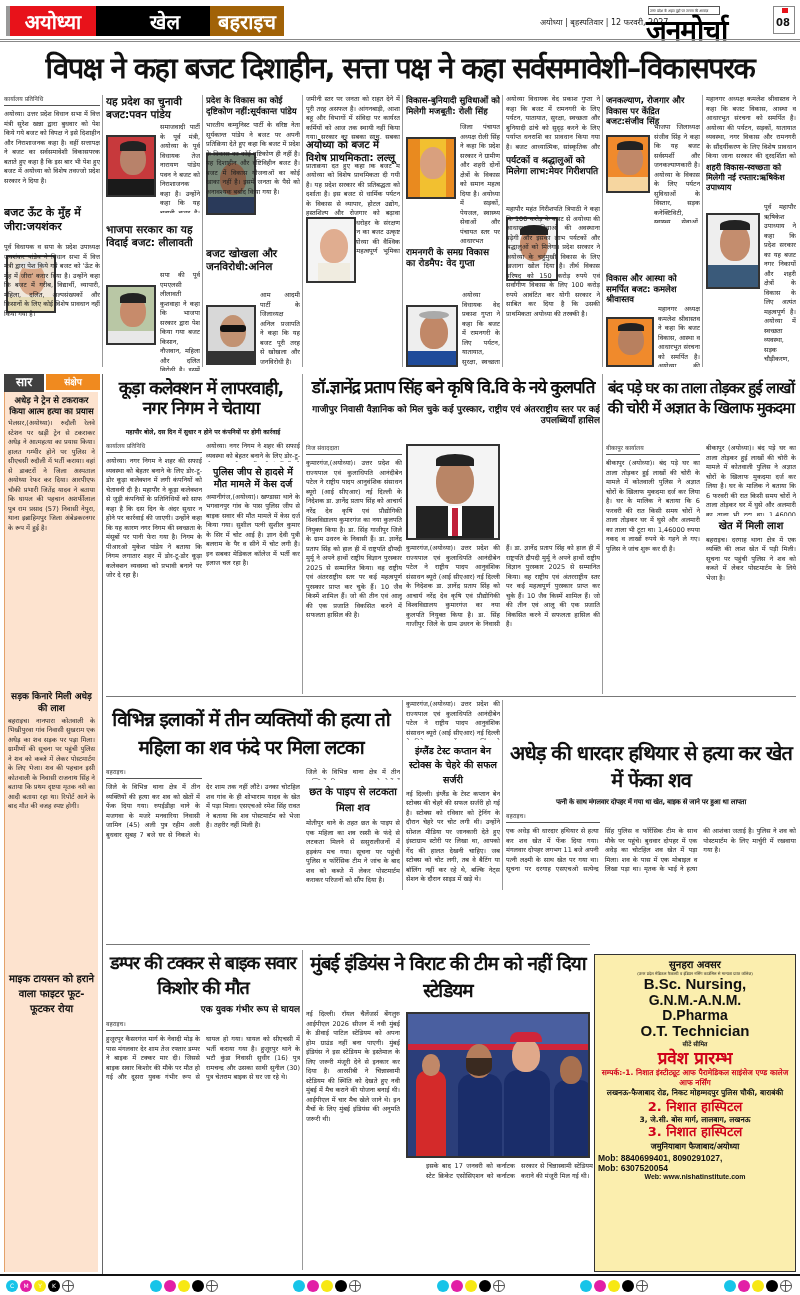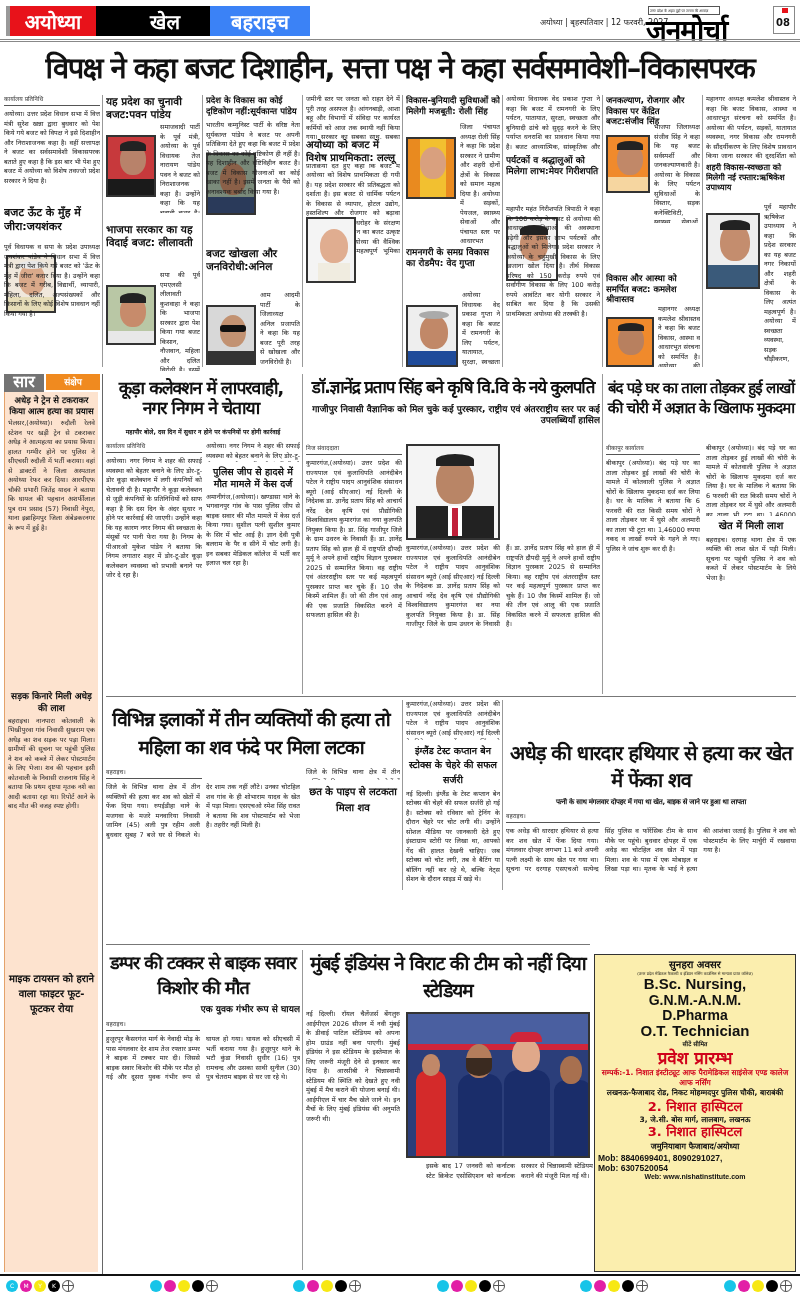--- a/index.html
+++ b/index.html
@@ -25,7 +25,7 @@
   <div class="abs" style="left:6px;top:6px;width:4px;height:30px;background:#999"></div>
   <div class="sec-tab" style="left:10px;width:86px;background:#e8121a">अयोध्या</div>
   <div class="sec-tab" style="left:96px;width:138px;background:#000">खेल</div>
-  <div class="sec-tab" style="left:210px;width:100px;background:#3b82f6">बहराइच</div>
+  <div class="sec-tab" style="left:210px;width:74px;background:#a16207">बहराइच</div>
   <div class="abs" style="left:540px;top:16px;font-size:8px;color:#222">अयोध्या | बृहस्पतिवार | 12 फरवरी, 2027</div>
   <div class="abs" style="left:648px;top:6px;width:72px;font-size:3.5px;border:1px solid #555;padding:1px;white-space:nowrap;overflow:hidden">उत्तर प्रदेश के अहम मुद्दों पर जनता की आवाज़</div>
   <div class="abs" style="left:646px;top:10px;font-size:28px;font-weight:900;color:#000;letter-spacing:-1px">जनमोर्चा</div>

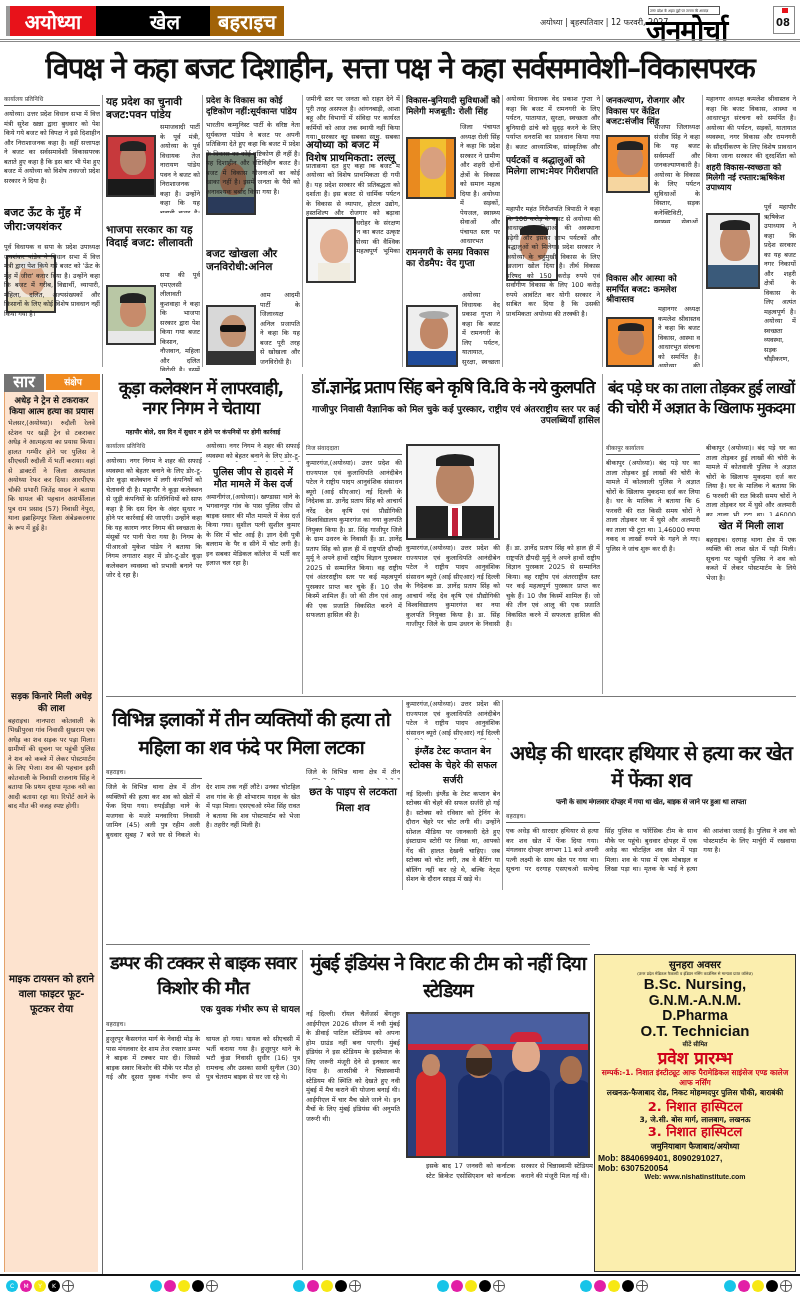--- a/index.html
+++ b/index.html
@@ -164,7 +164,7 @@
 </div>
 
 <div class="abs" style="left:4px;top:374px;width:96px;height:16px">
-  <div class="abs" style="left:0;top:0;width:40px;height:32px;background:#737373;color:#fff;font-size:16px;font-weight:bold;text-align:center;line-height:16px">सार</div>
+  <div class="abs" style="left:0;top:0;width:40px;height:32px;background:#404040;color:#fff;font-size:12px;font-weight:bold;text-align:center;line-height:16px">सार</div>
   <div class="abs" style="left:42px;top:0;width:54px;height:16px;background:#f08a1f;color:#fff;font-size:9px;font-weight:bold;text-align:center;line-height:16px">संक्षेप</div>
 </div>
 <div class="abs" style="left:4px;top:392px;width:94px;height:880px;background:#fde3cf;border-left:1px solid #e4a26a;padding:3px">

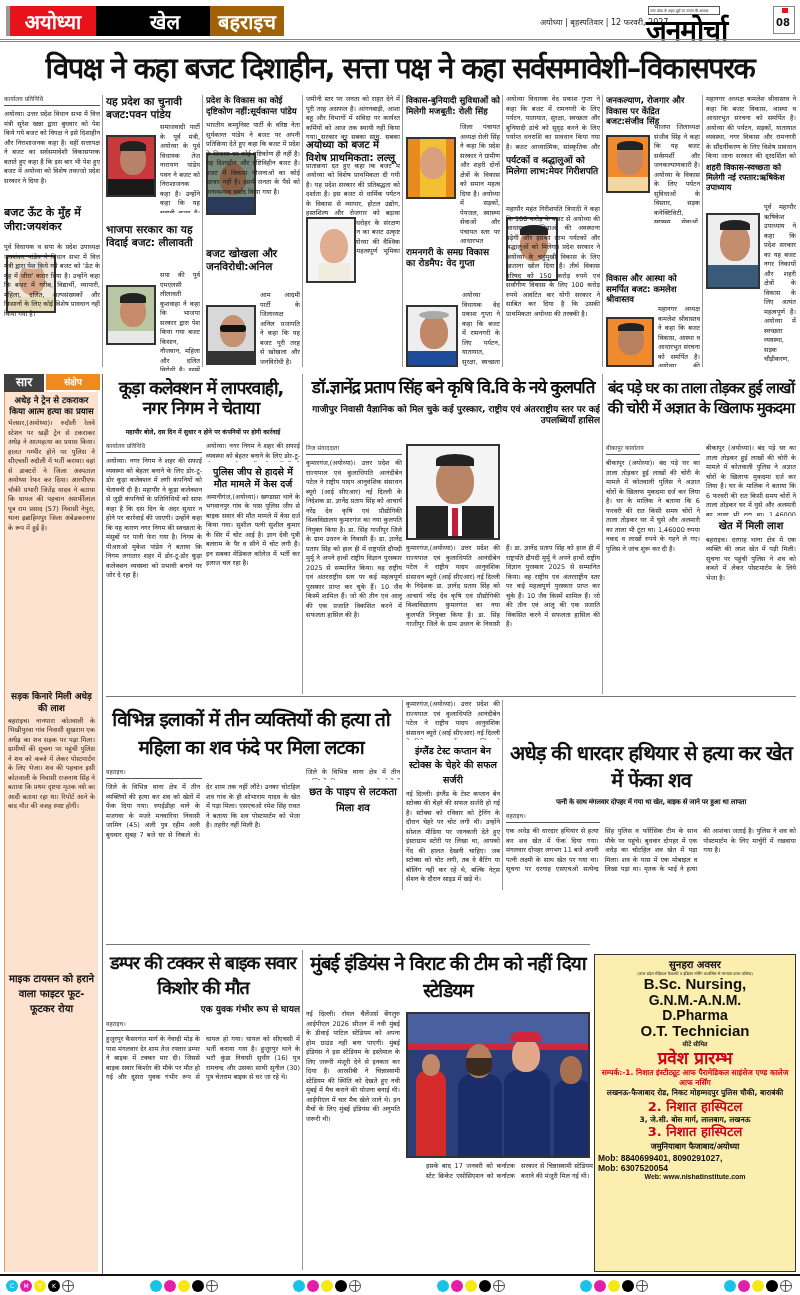--- a/index.html
+++ b/index.html
@@ -231,6 +231,7 @@
 <div class="abs" style="left:306px;top:768px;width:94px">
   <div class="txt" style="height:12px">जिले के विभिन्न थाना क्षेत्र में तीन व्यक्तियों की हत्या कर शव को खेतों में फेंक दिया गया। रुपईडीहा थाने के मजगवा के मजरे मनवारिया निवासी जामिन (45) अली पुत्र रहीम अली बुधवार सुबह 7 बजे घर से निकले थे। देर शाम तक नहीं लौटे। उनका चोटहिल शव गांव के ही शोभाराम यादव के खेत में पड़ा मिला। एसएचओ रमेश सिंह रावत ने बताया कि शव पोस्टमार्टम को भेजा है। तहरीर नहीं मिली है।</div>
   <div class="hd" style="font-size:10px;text-align:center;margin-top:4px;line-height:1.6">छत के पाइप से लटकता मिला शव</div>
+  <div class="txt" style="height:90px;margin-top:3px">मोतीपुर थाने के तहत छत के पाइप से एक महिला का शव रस्सी के फंदे से लटकता मिलने से ससुरालीजनों में हड़कंप मच गया। सूचना पर पहुंची पुलिस व फॉरेंसिक टीम ने जांच के बाद शव को कब्जे में लेकर पोस्टमार्टम कराकर परिजनों को सौंप दिया है।</div>
 </div>
 
 <div class="vrule" style="left:402px;top:700px;height:190px"></div>

